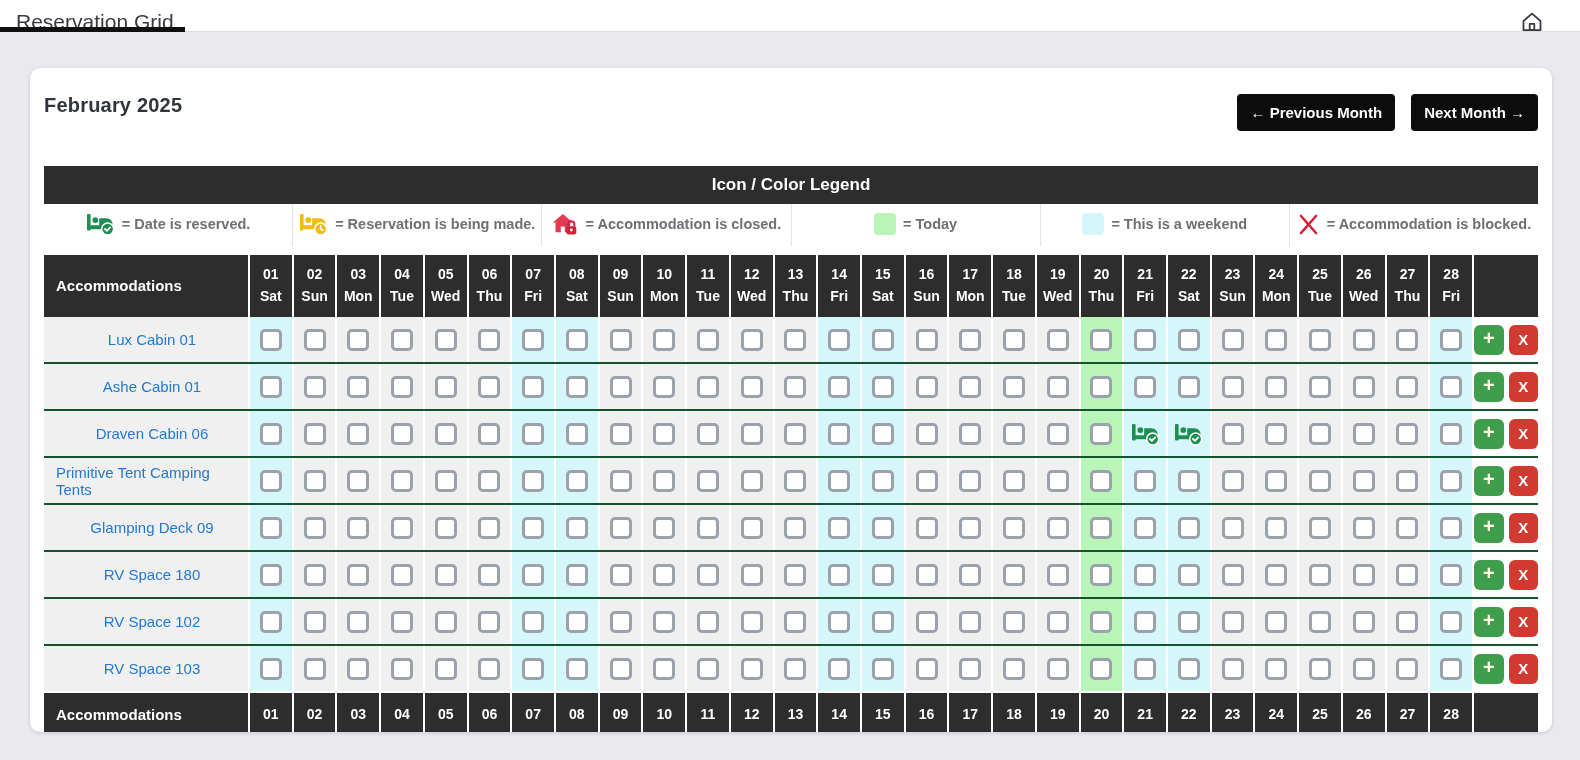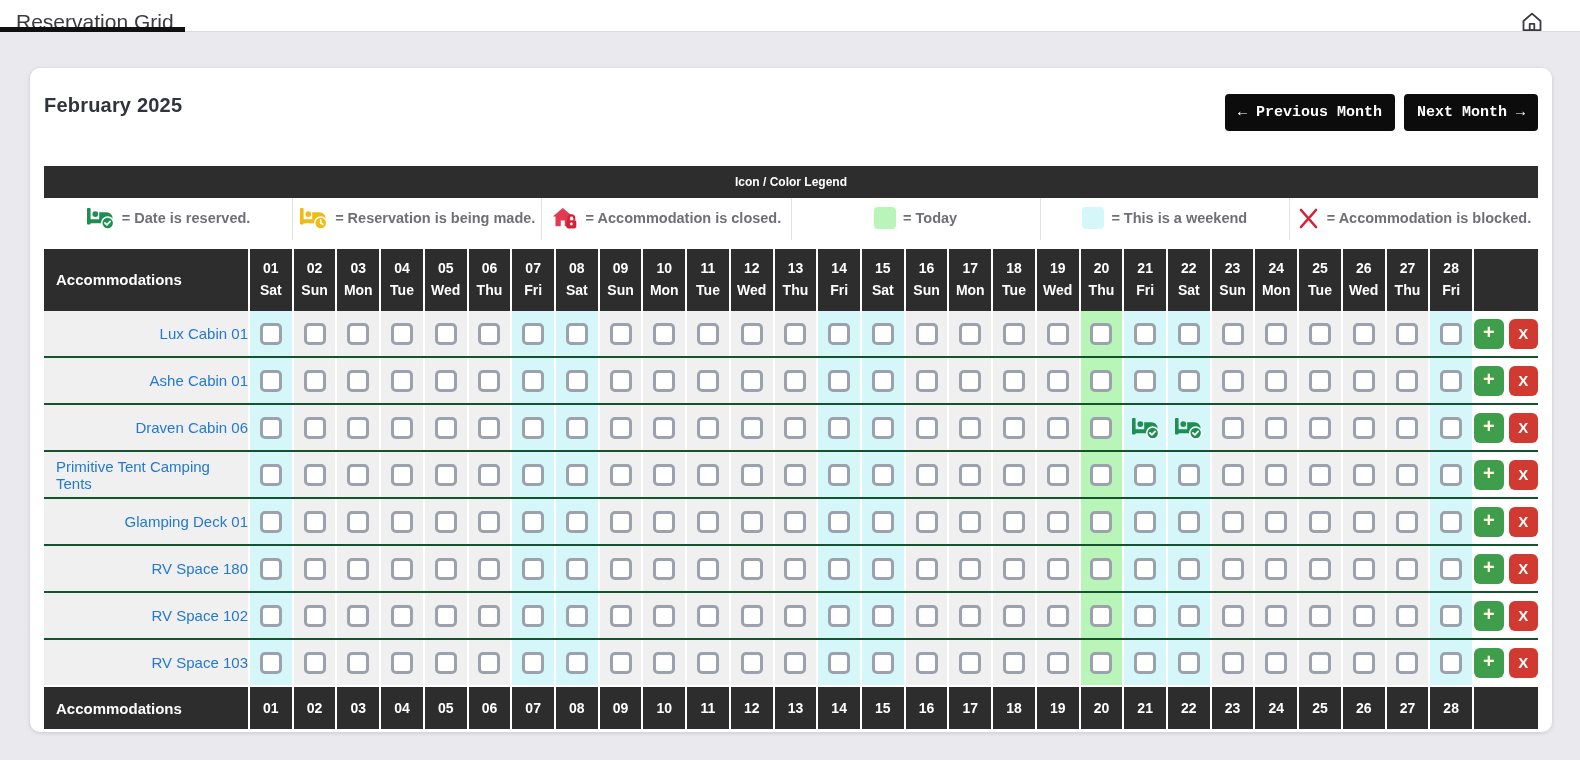--- a/index.html
+++ b/index.html
@@ -62,7 +62,7 @@
     color: #31353b;
     letter-spacing: .2px;
   }
-  .nav-buttons { display: flex; gap: 9px; font-family: Liberation Mono, monospace; }
+  .nav-buttons { display: flex; gap: 16px; }
   .nav-btn {
     background: var(--button-black, #0c0c0c);
     color: #fff;

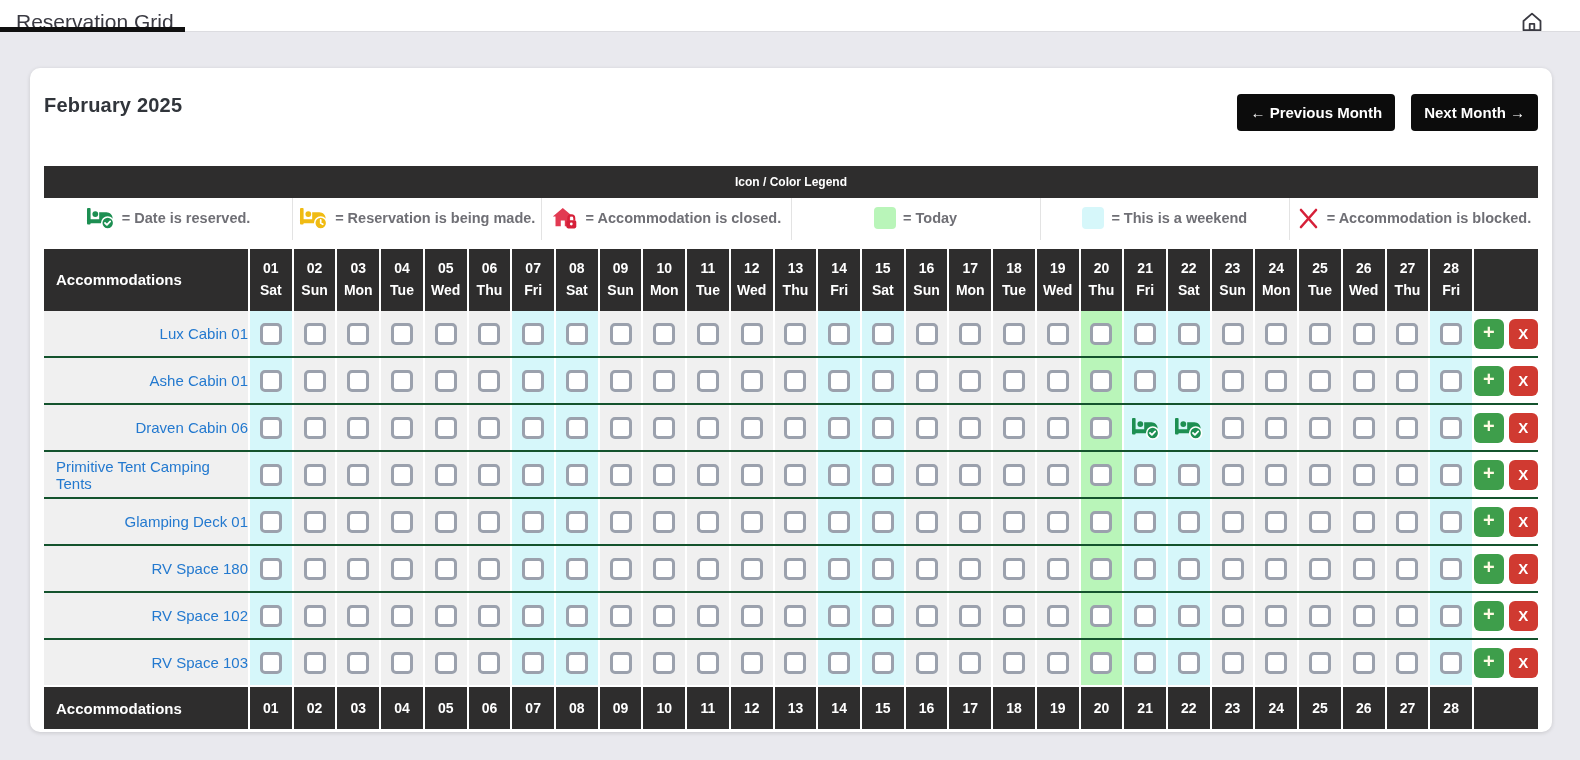--- a/index.html
+++ b/index.html
@@ -81,7 +81,7 @@
     color: #fff;
     text-align: center;
     font-weight: bold;
-    font-size: 12px;
+    font-size: 17px;
     padding: 9px 0;
   }
   .legend-row { display: flex; background: #fff; }

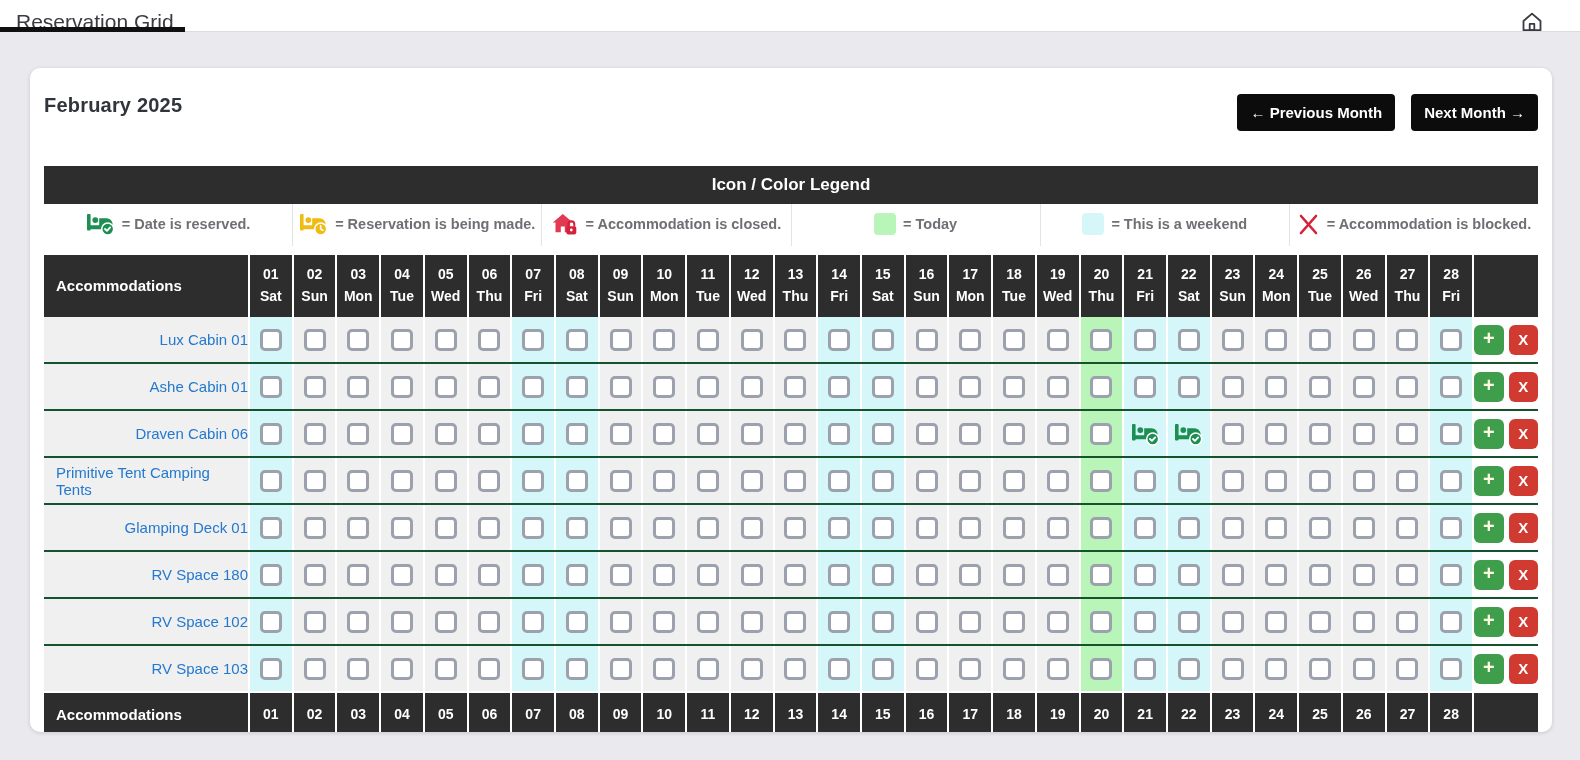--- a/index.html
+++ b/index.html
@@ -141,7 +141,7 @@
     border-left: 2px solid #fff;
   }
   .b-cell.label {
-    justify-content: flex-end;
+    justify-content: center;
     padding-left: 12px;
     border-left: none;
   }

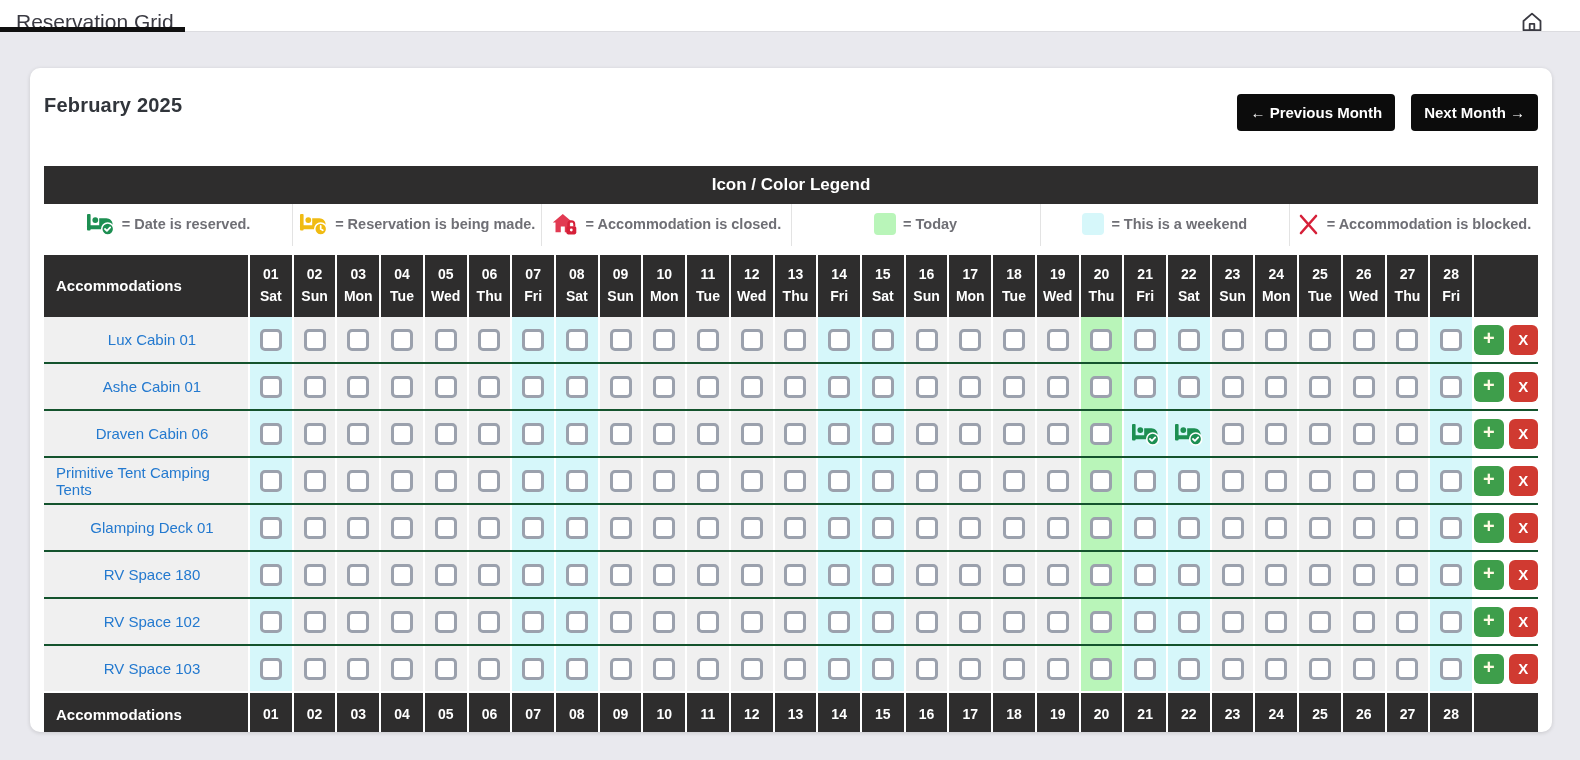--- a/index.html
+++ b/index.html
@@ -800,7 +800,7 @@
         </div>
         <div class="grid-row b-row">
           <div class="b-cell label">
-            <a class="row-link">Glamping Deck 01</a>
+            <a class="row-link">Glamping Deck 09</a>
           </div>
           <div class="b-cell weekend">
             <div class="checkbox"></div>

